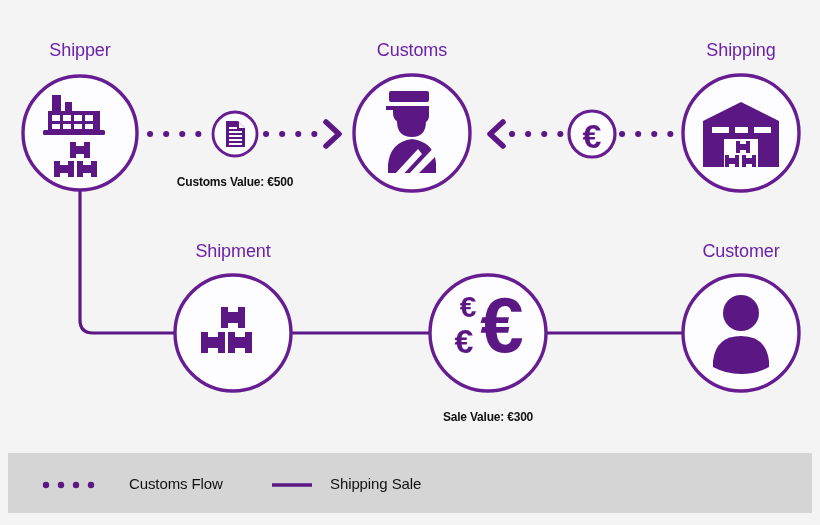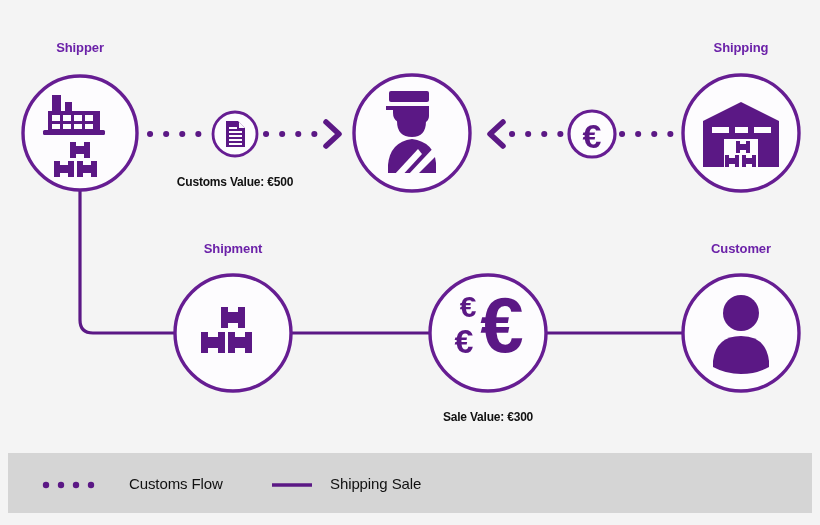--- a/index.html
+++ b/index.html
@@ -28,8 +28,8 @@
     display: block;
   }
   .node-label {
-    font-weight: bold;
-    font-size: 13px;
+    font-weight: normal;
+    font-size: 18px;
     letter-spacing: -0.1px;
   }
   .value-label {

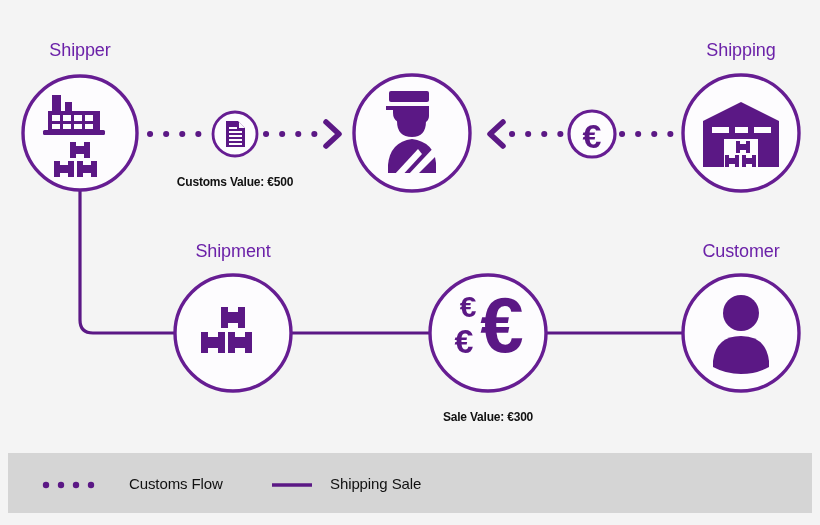--- a/index.html
+++ b/index.html
@@ -194,6 +194,9 @@
     <span>Shipper</span>
   </div>
 
+  <div class="node-label" style="position:absolute;left:332px;top:40px;width:160px;text-align:center;color:#6b21a8;">
+    <span>Customs</span>
+  </div>
 
   <div class="node-label" style="position:absolute;left:661px;top:40px;width:160px;text-align:center;color:#6b21a8;">
     <span>Shipping</span>

